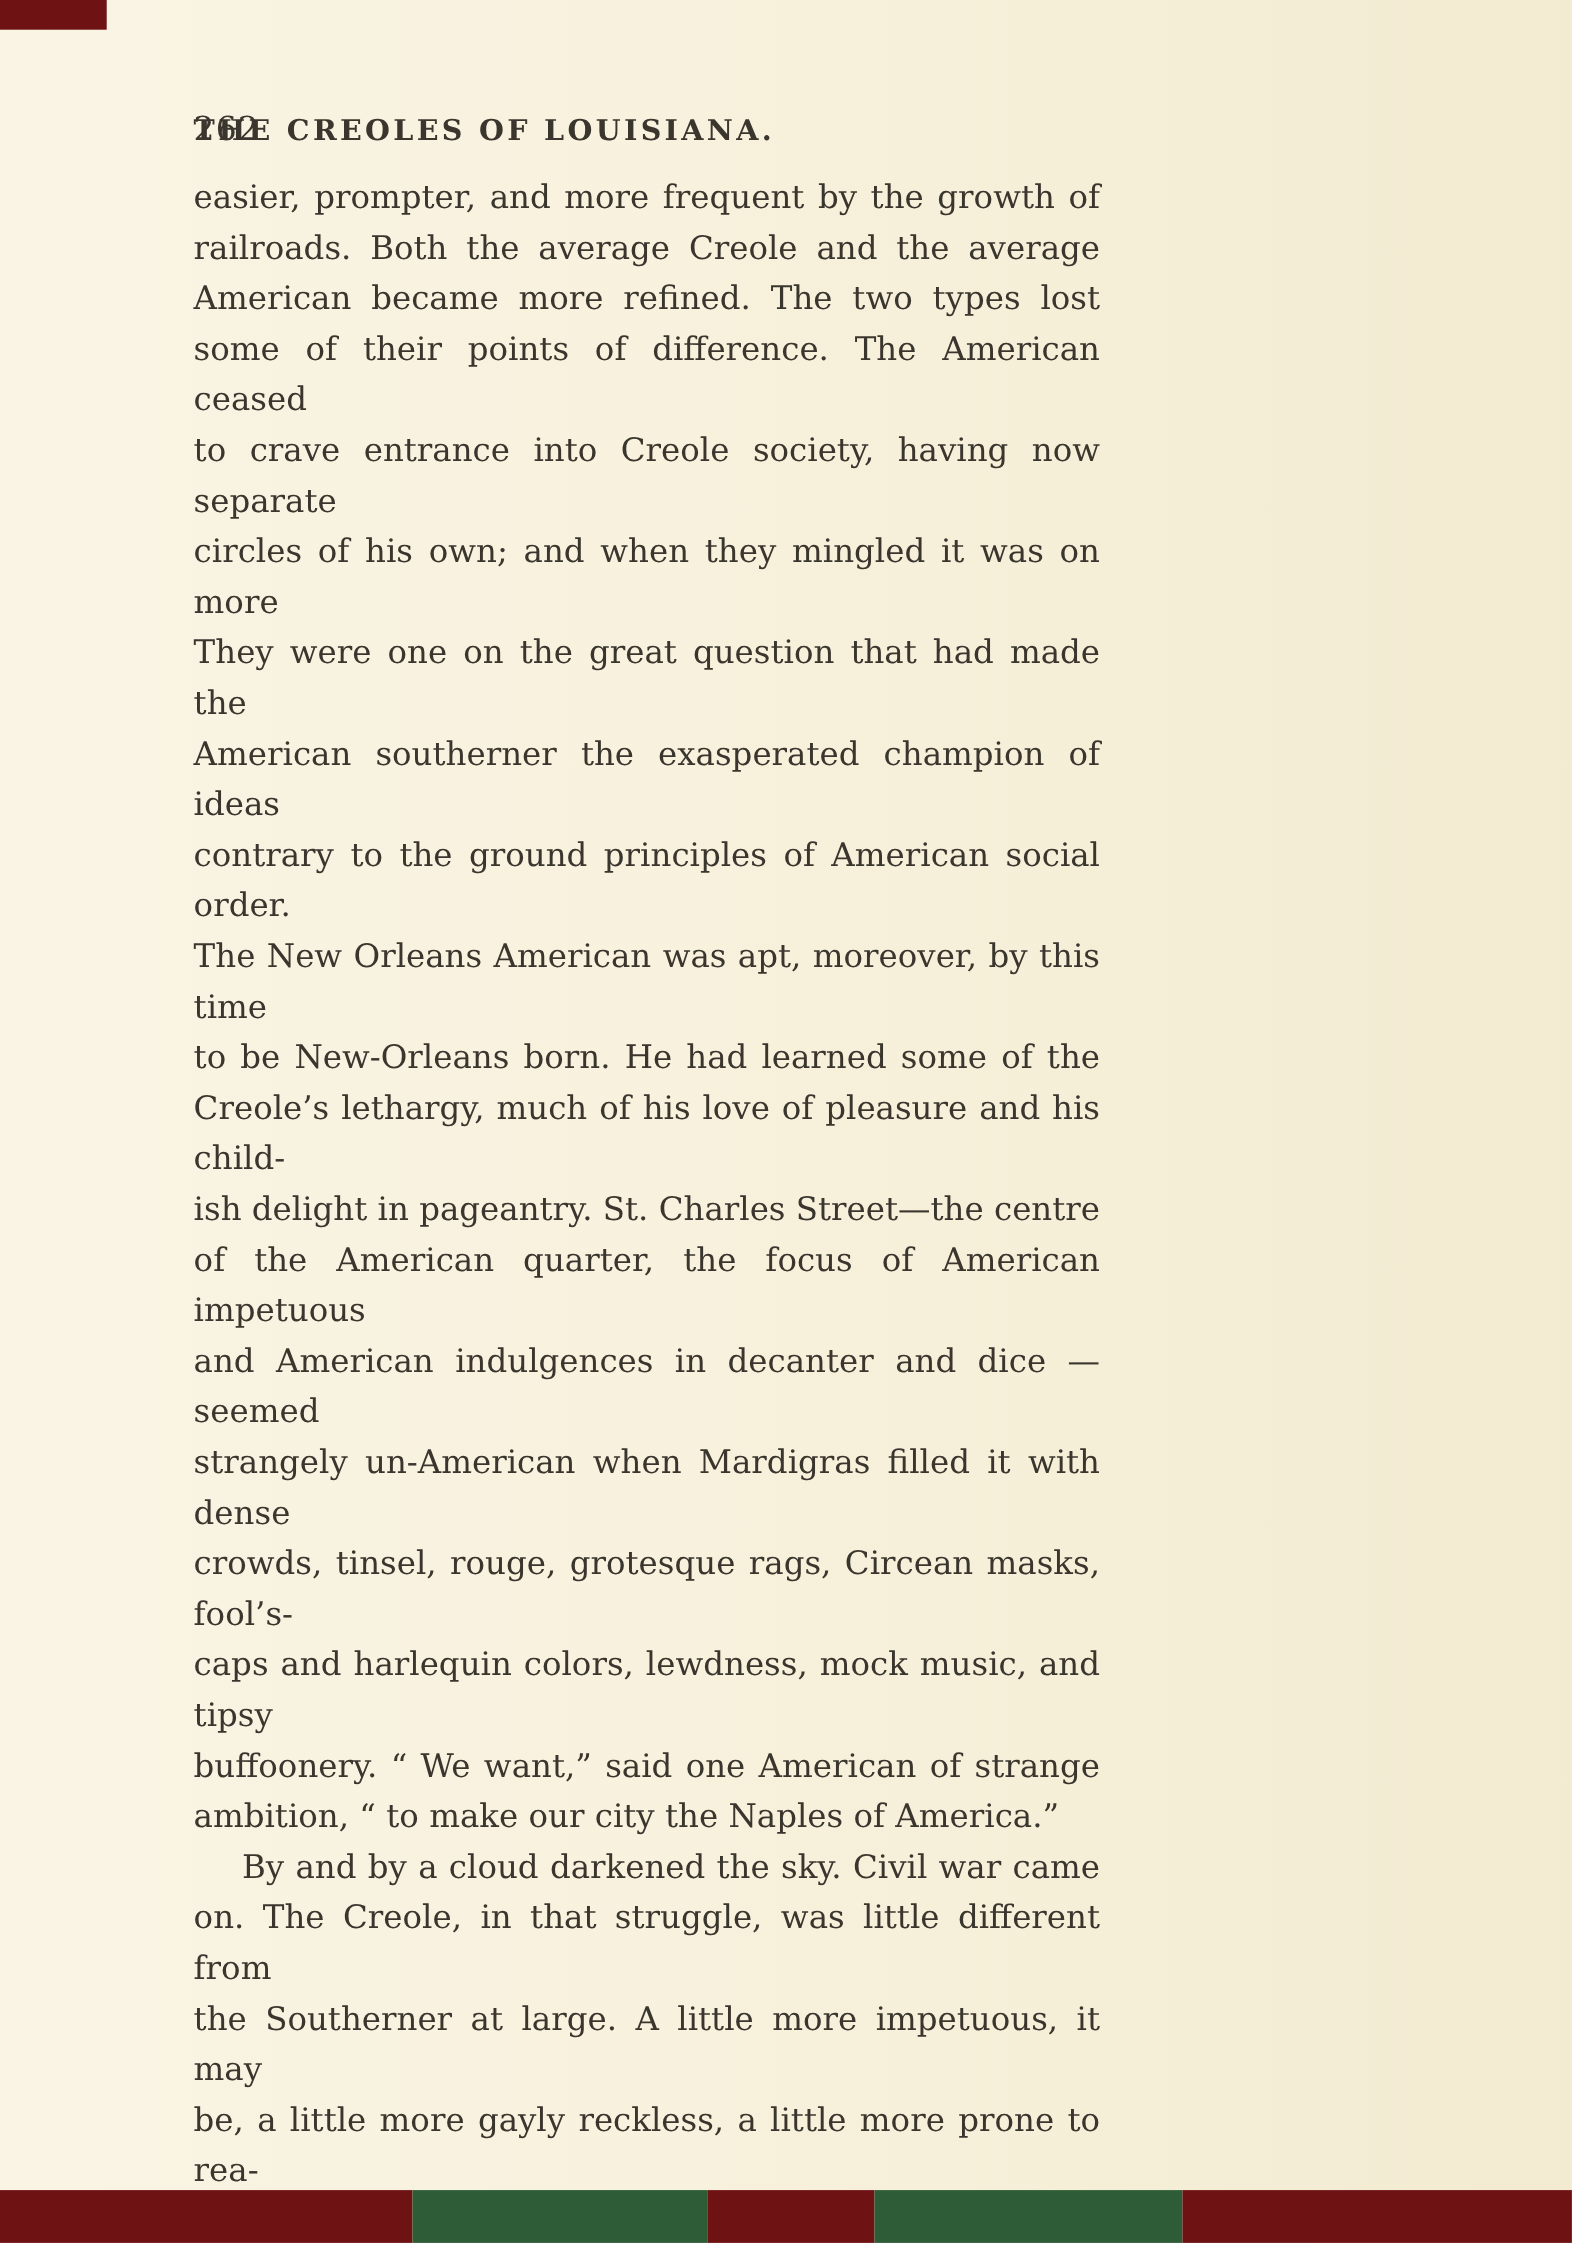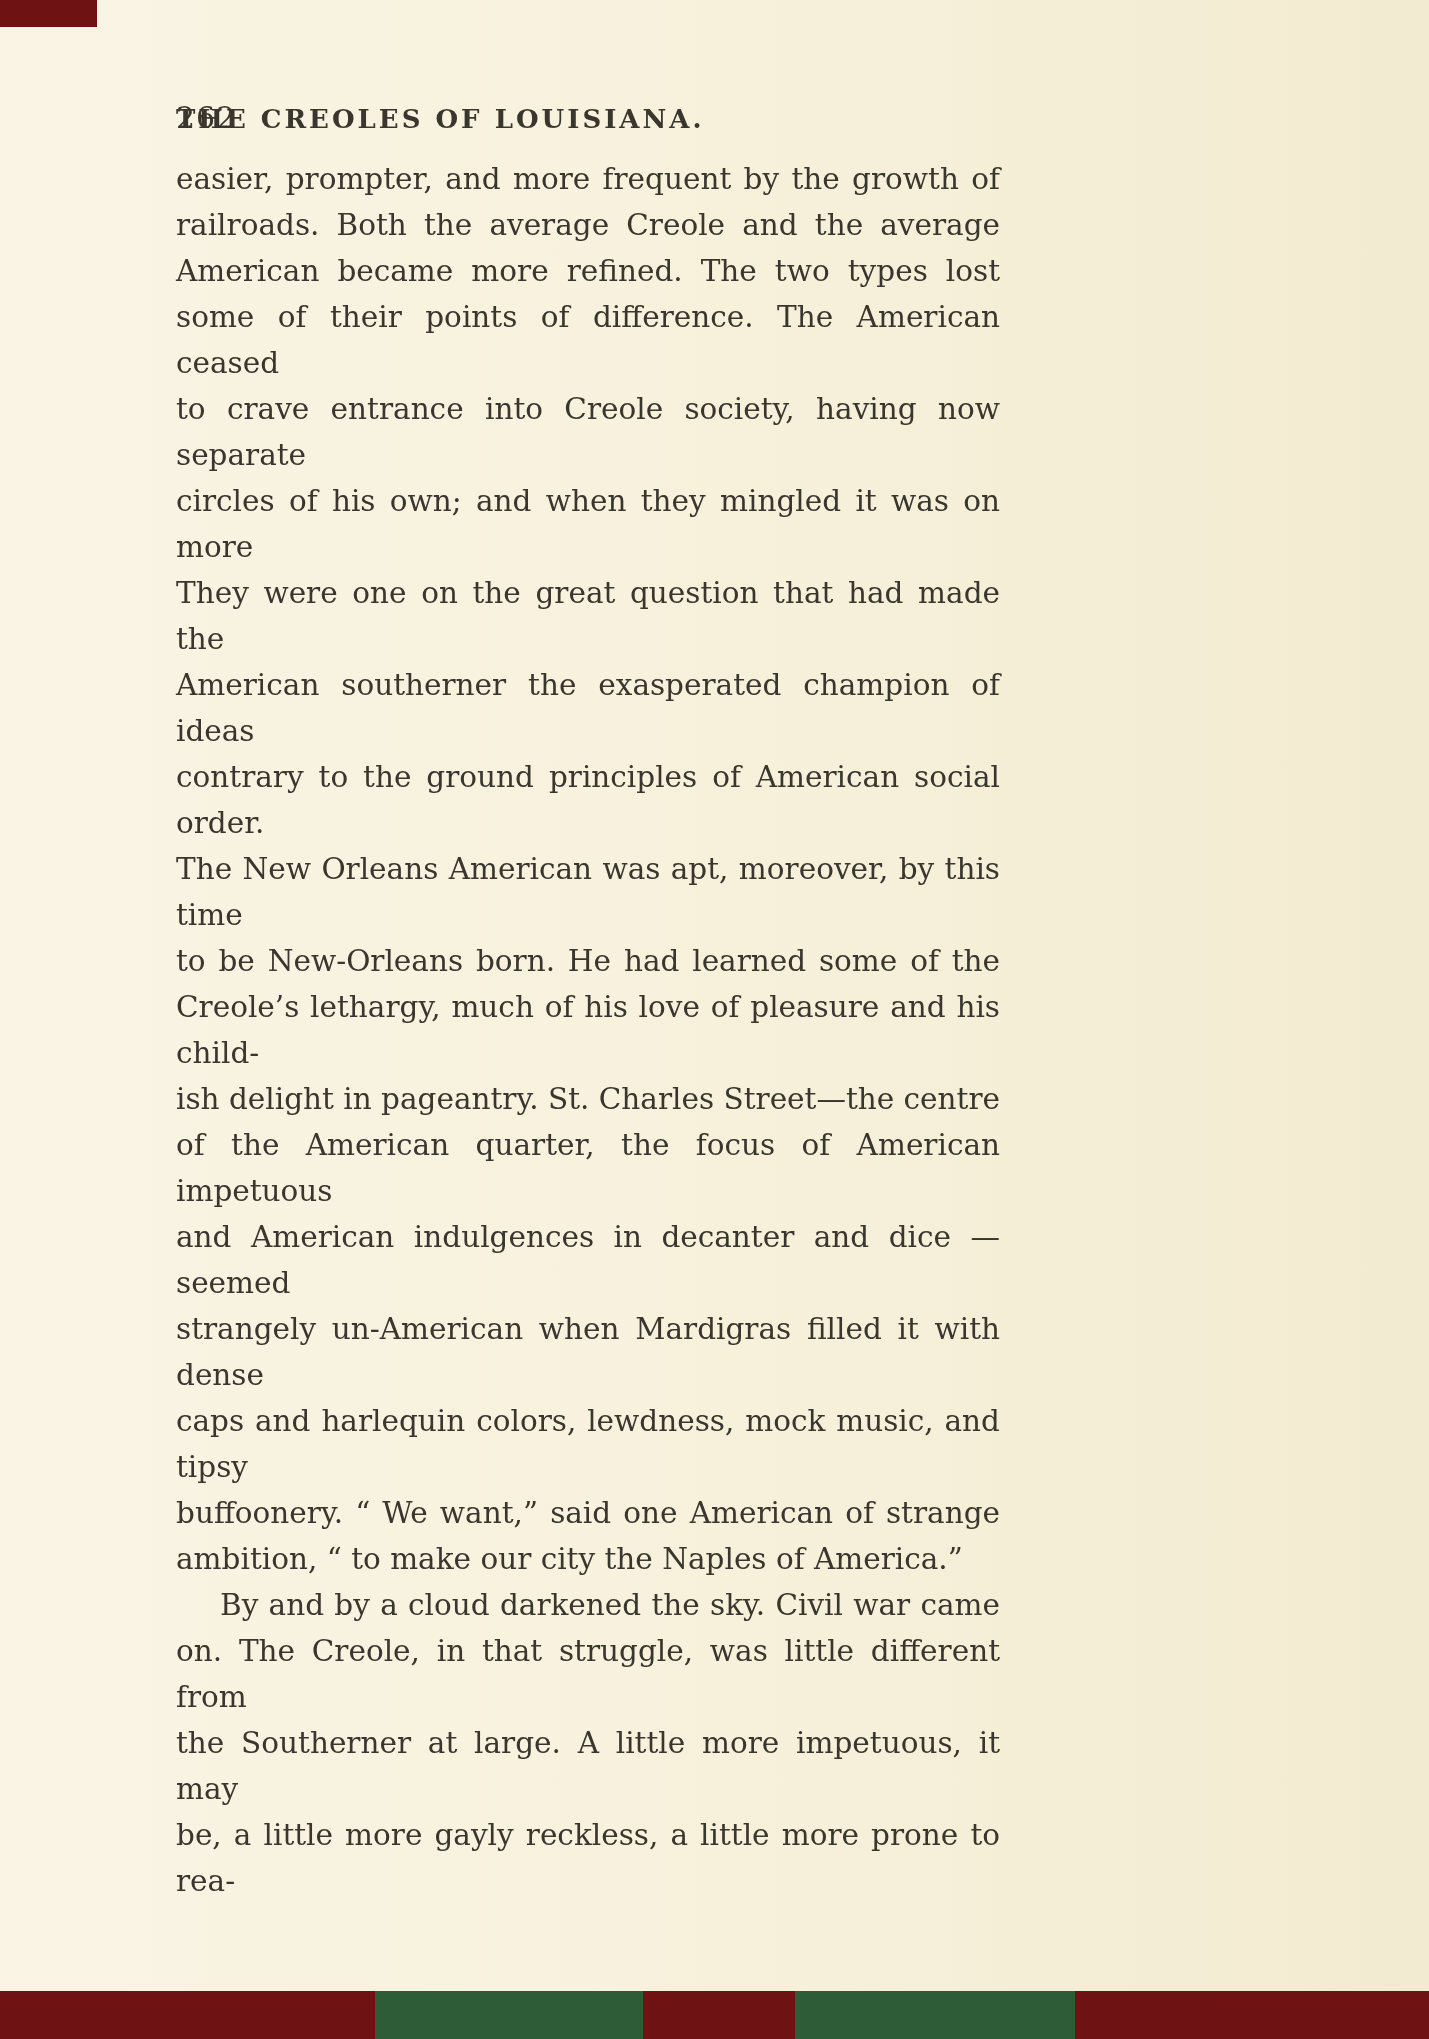--- a/index.html
+++ b/index.html
@@ -104,6 +104,7 @@
         <div class="line">of the American quarter, the focus of American impetuous</div>
         <div class="line">and American indulgences in decanter and dice — seemed</div>
         <div class="line">strangely un-American when Mardigras filled it with dense</div>
+        <div class="line">crowds, tinsel, rouge, grotesque rags, Circean masks, fool’s-</div>
         <div class="line">caps and harlequin colors, lewdness, mock music, and tipsy</div>
         <div class="line">buffoonery.  “ We want,” said one American of strange</div>
         <div class="line para-end">ambition, “ to make our city the Naples of America.”</div>

